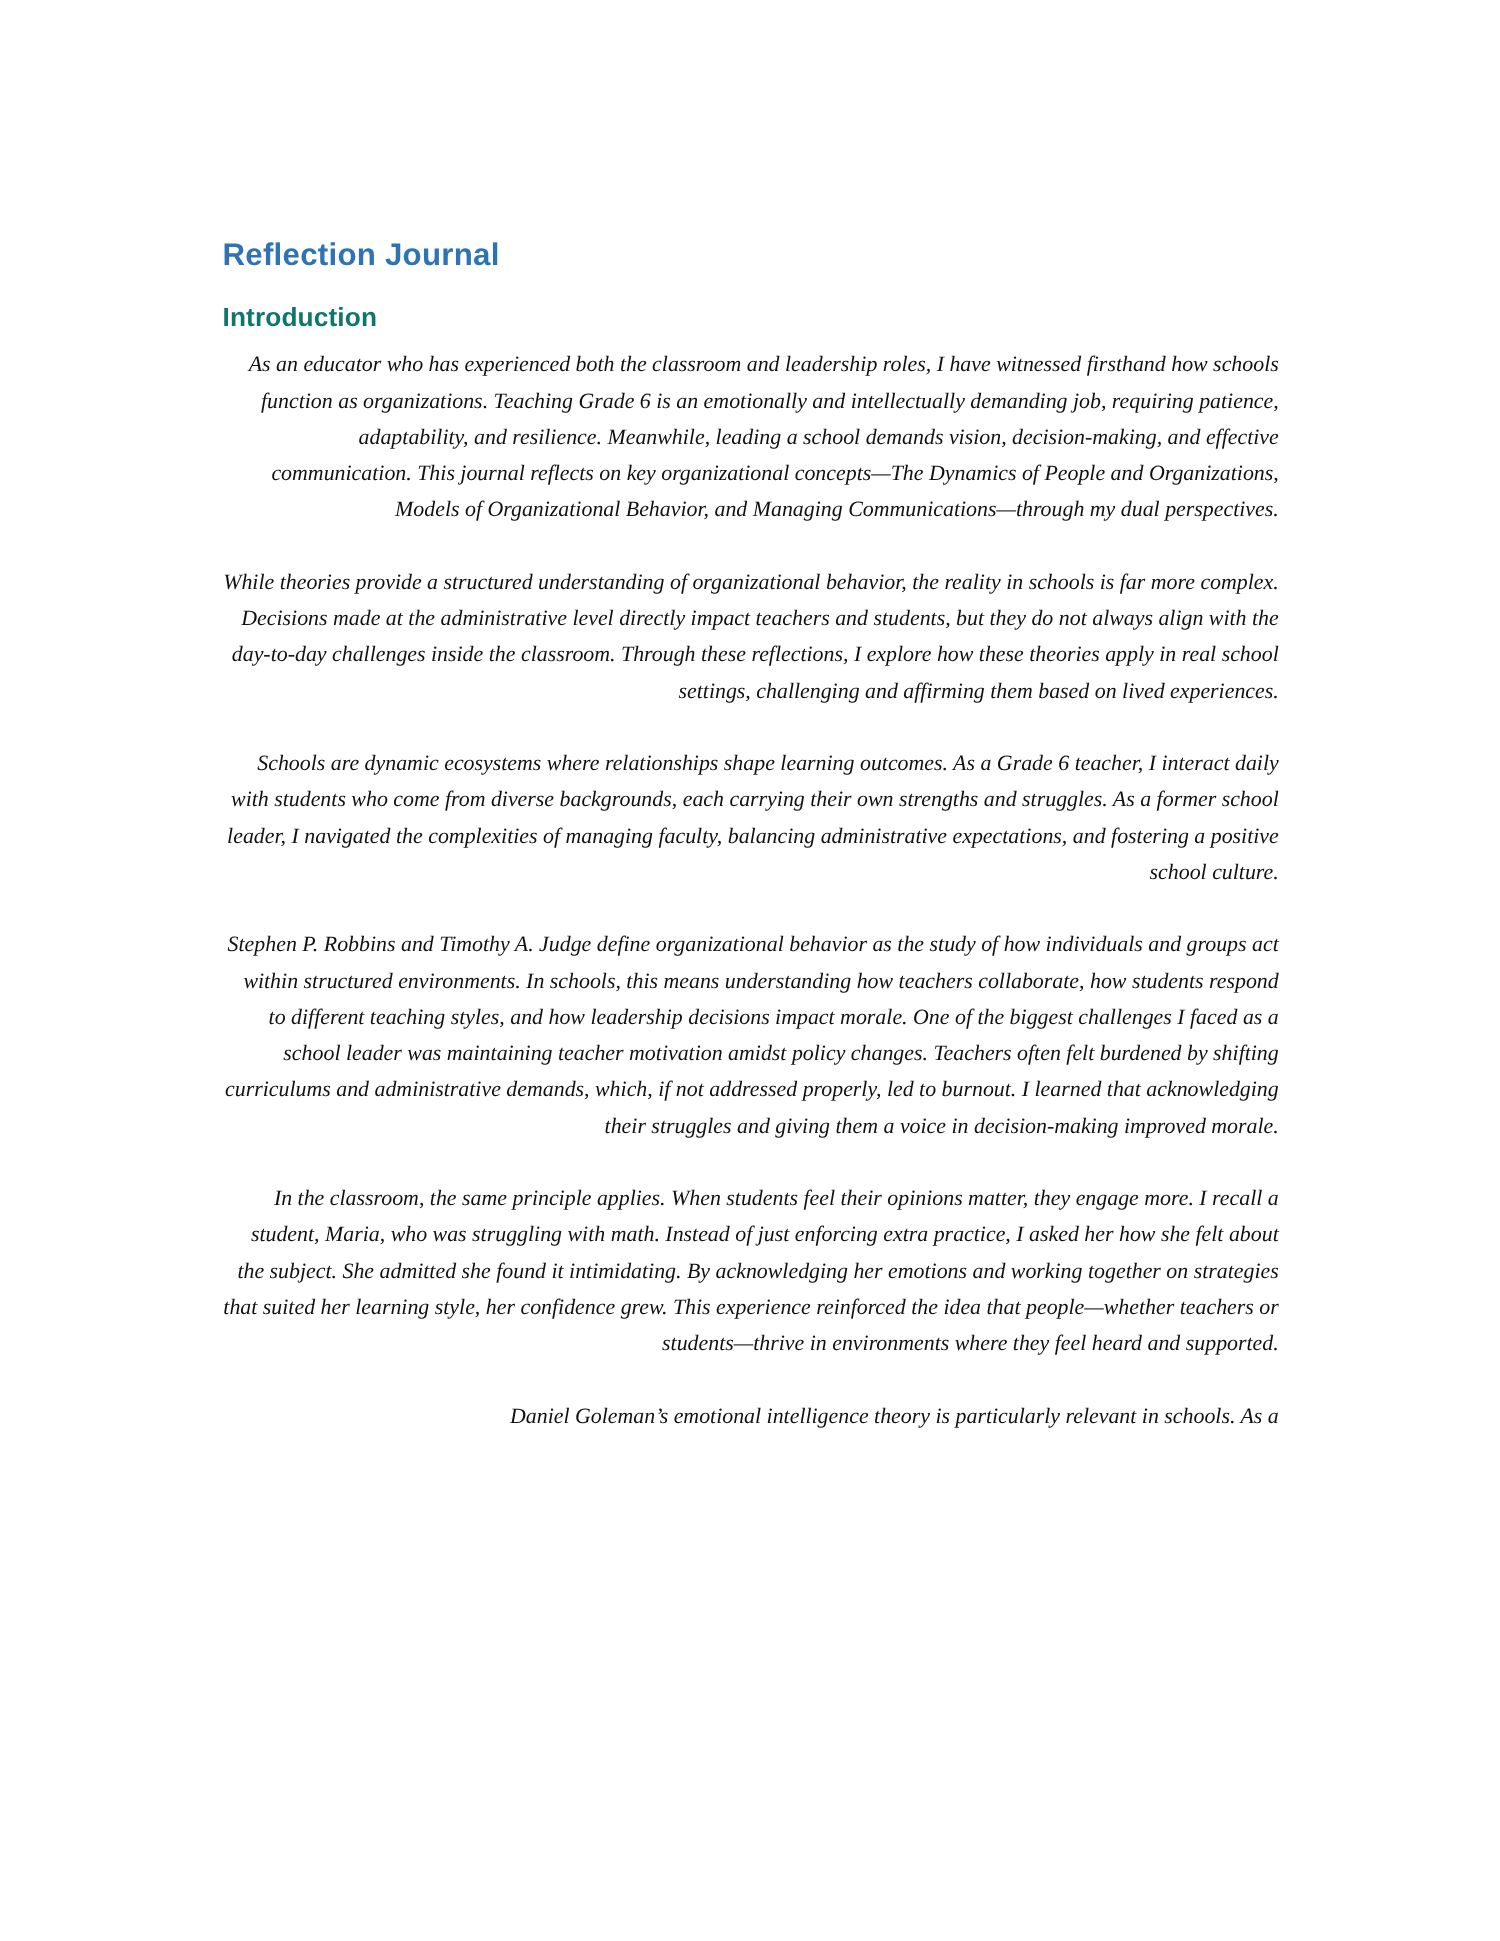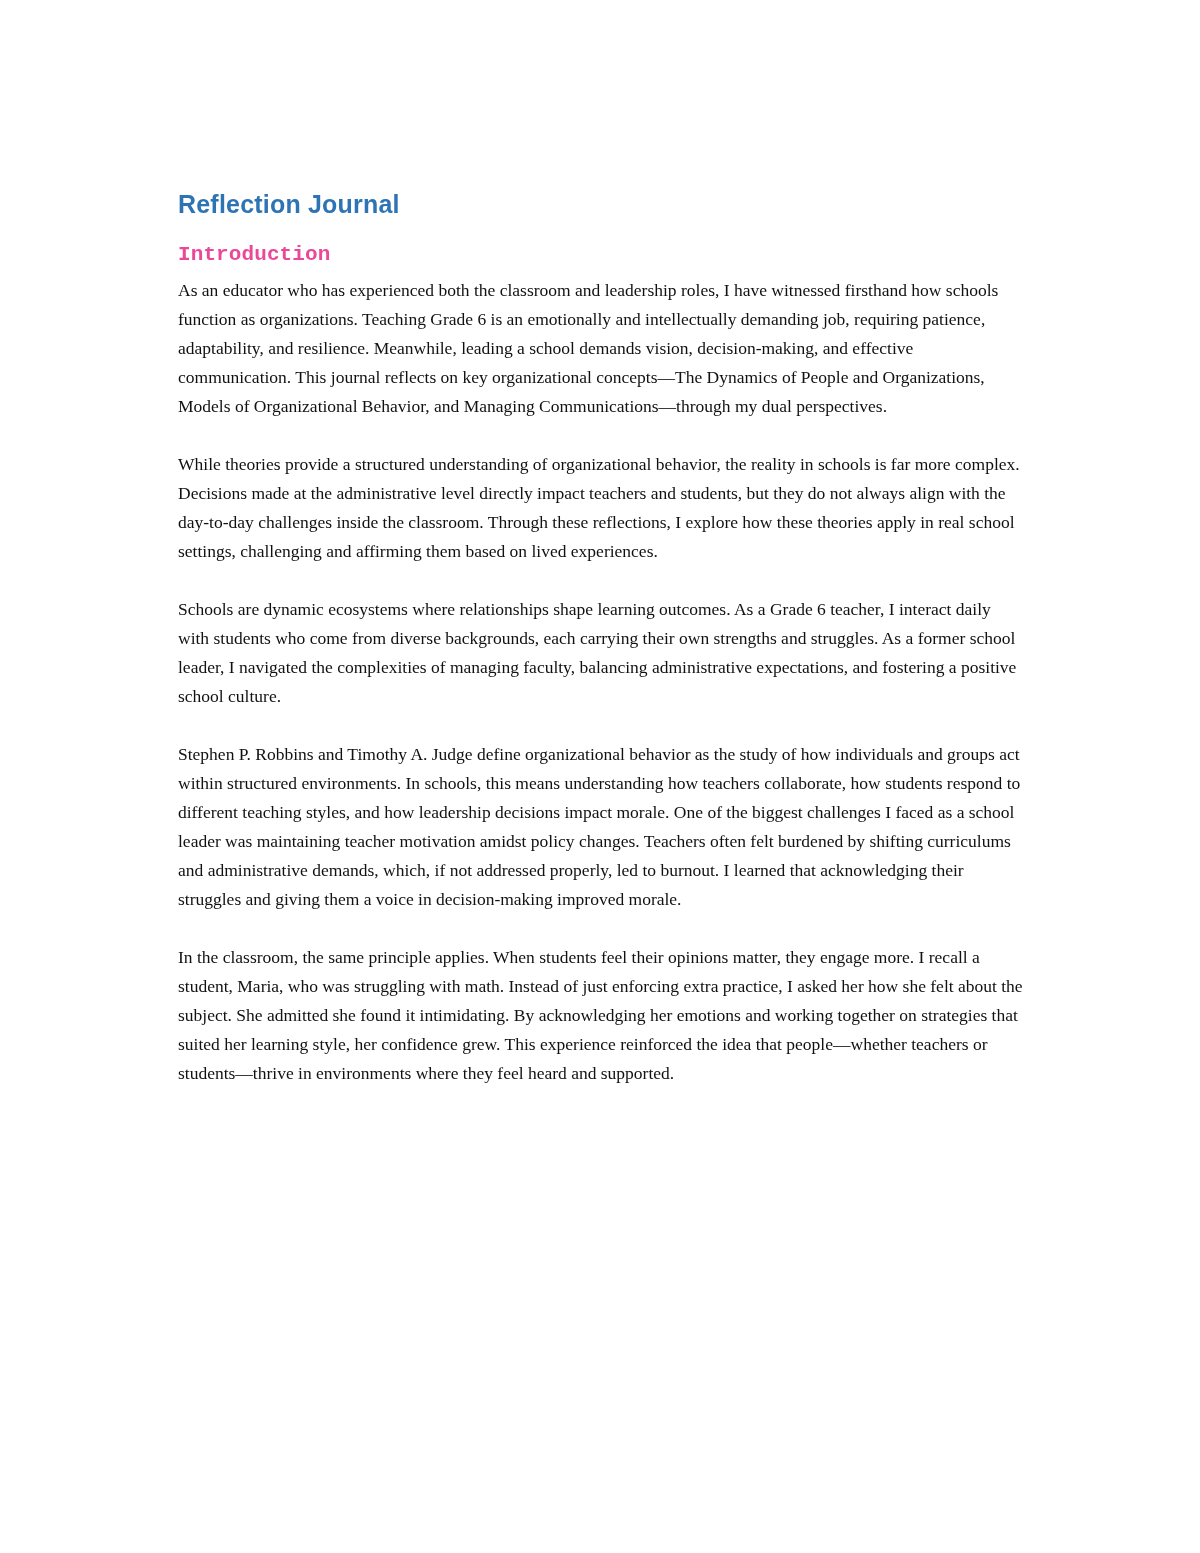--- a/index.html
+++ b/index.html
@@ -34,10 +34,10 @@
   }
 
   .section-heading {
-    font-family: Liberation Mono, monospace;
+    font-family: Liberation Sans, sans-serif;
     font-size: 21px;
     font-weight: 700;
-    color: #ec4899;
+    color: #0f766e;
     margin: 24px 0 10px 0;
     letter-spacing: 0.1px;
   }

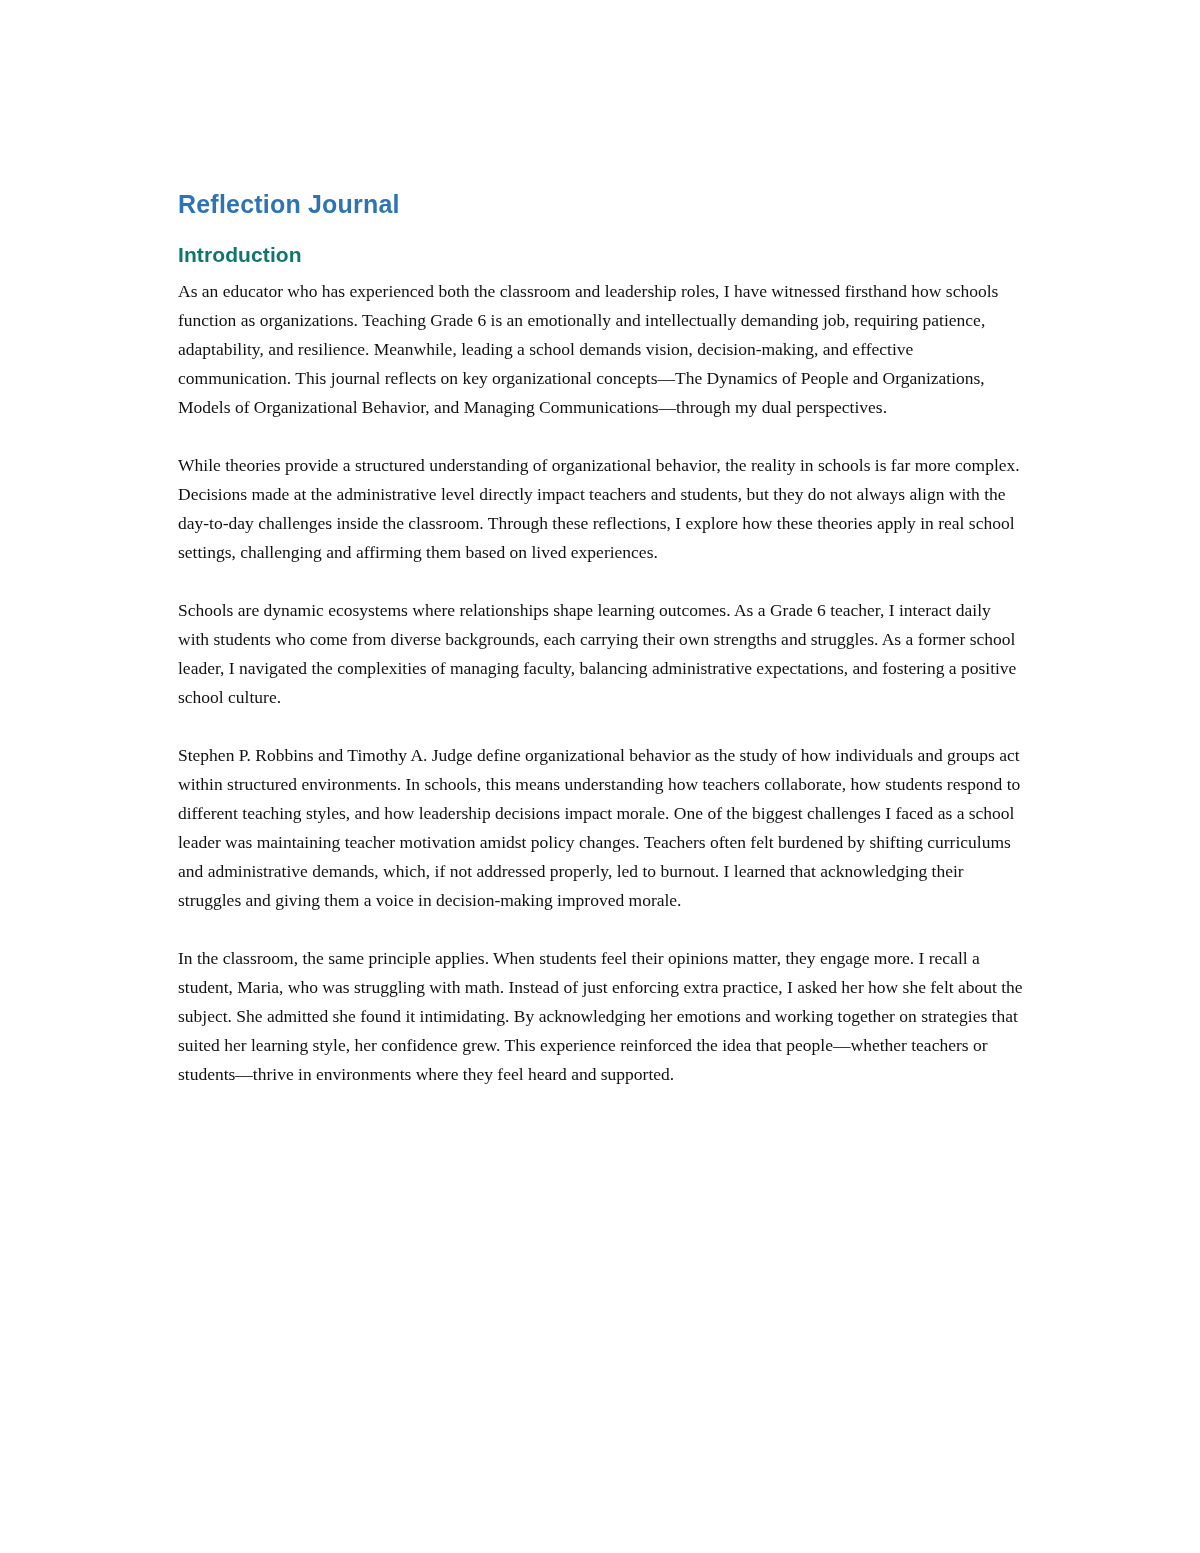--- a/index.html
+++ b/index.html
@@ -51,8 +51,9 @@
     font-size: 17.5px;
     line-height: 29px;
     color: #111111;
-    text-align: left;
+    text-align: right;
     margin: 0 0 29px 0;
+    font-style: italic;
   }
 </style>
 </head>

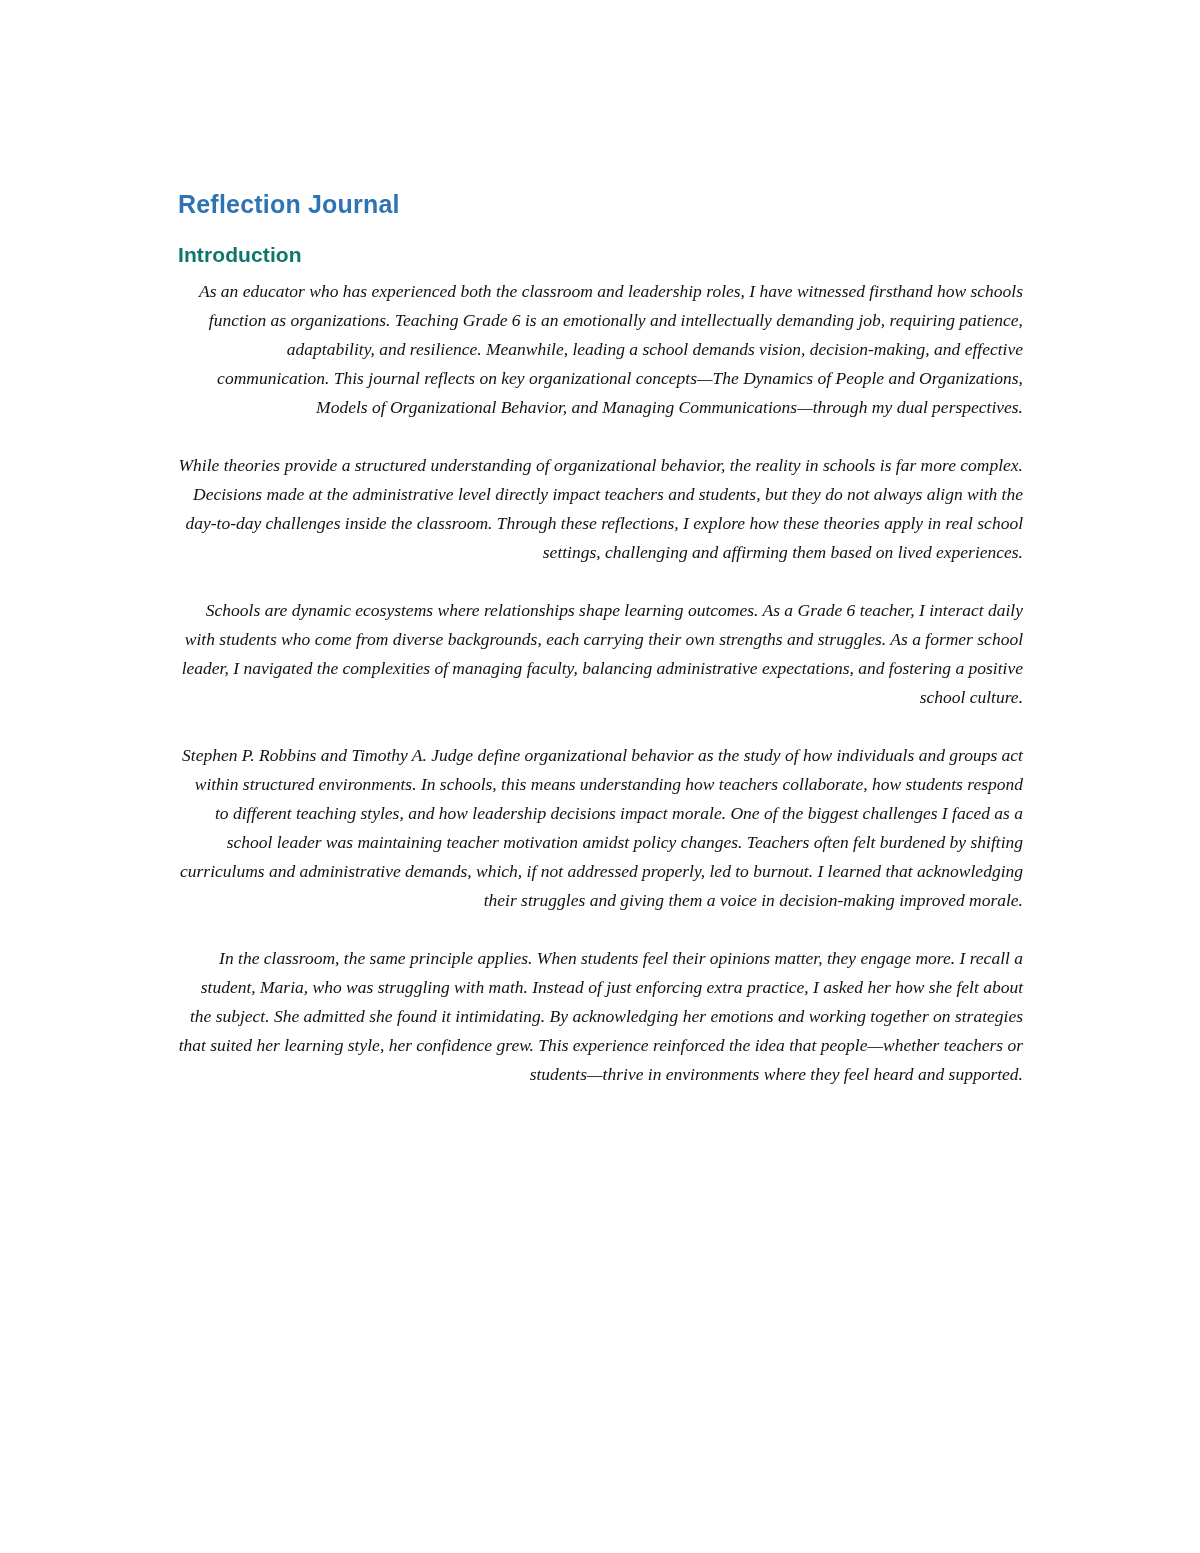--- a/index.html
+++ b/index.html
@@ -77,6 +77,7 @@
 
     <p class="body-para">In the classroom, the same principle applies. When students feel their opinions matter, they engage more. I recall a student, Maria, who was struggling with math. Instead of just enforcing extra practice, I asked her how she felt about the subject. She admitted she found it intimidating. By acknowledging her emotions and working together on strategies that suited her learning style, her confidence grew. This experience reinforced the idea that people—whether teachers or students—thrive in environments where they feel heard and supported.</p>
 
+    <p class="body-para">Daniel Goleman’s emotional intelligence theory is particularly relevant in schools. As a</p>
 
   </div>
 </div>

